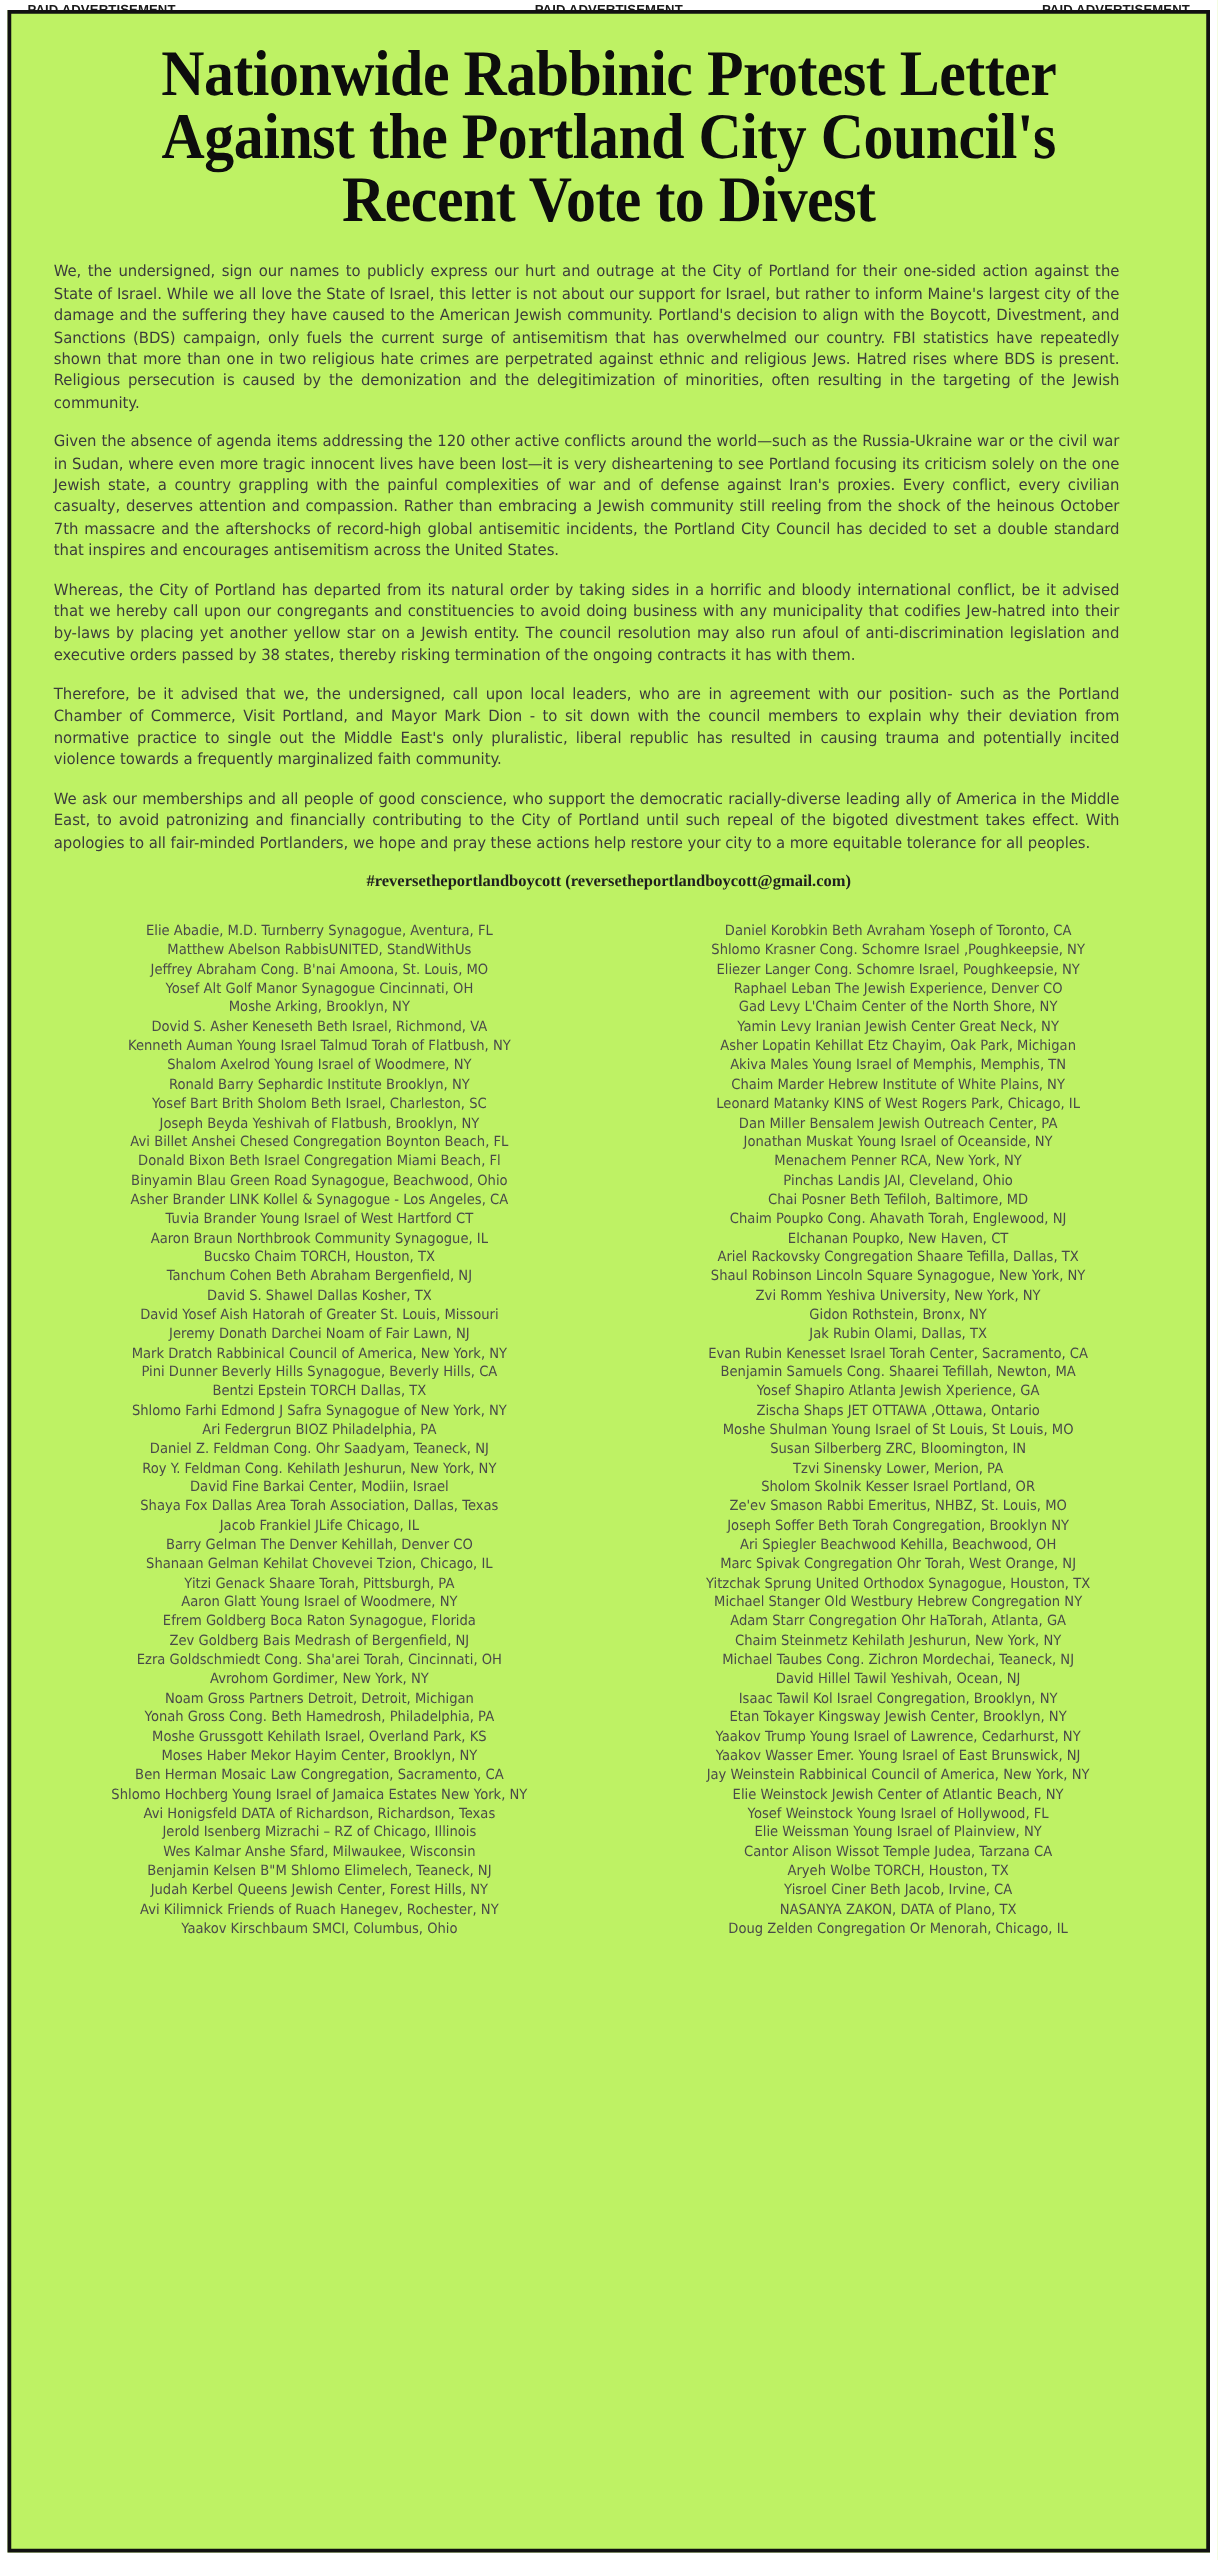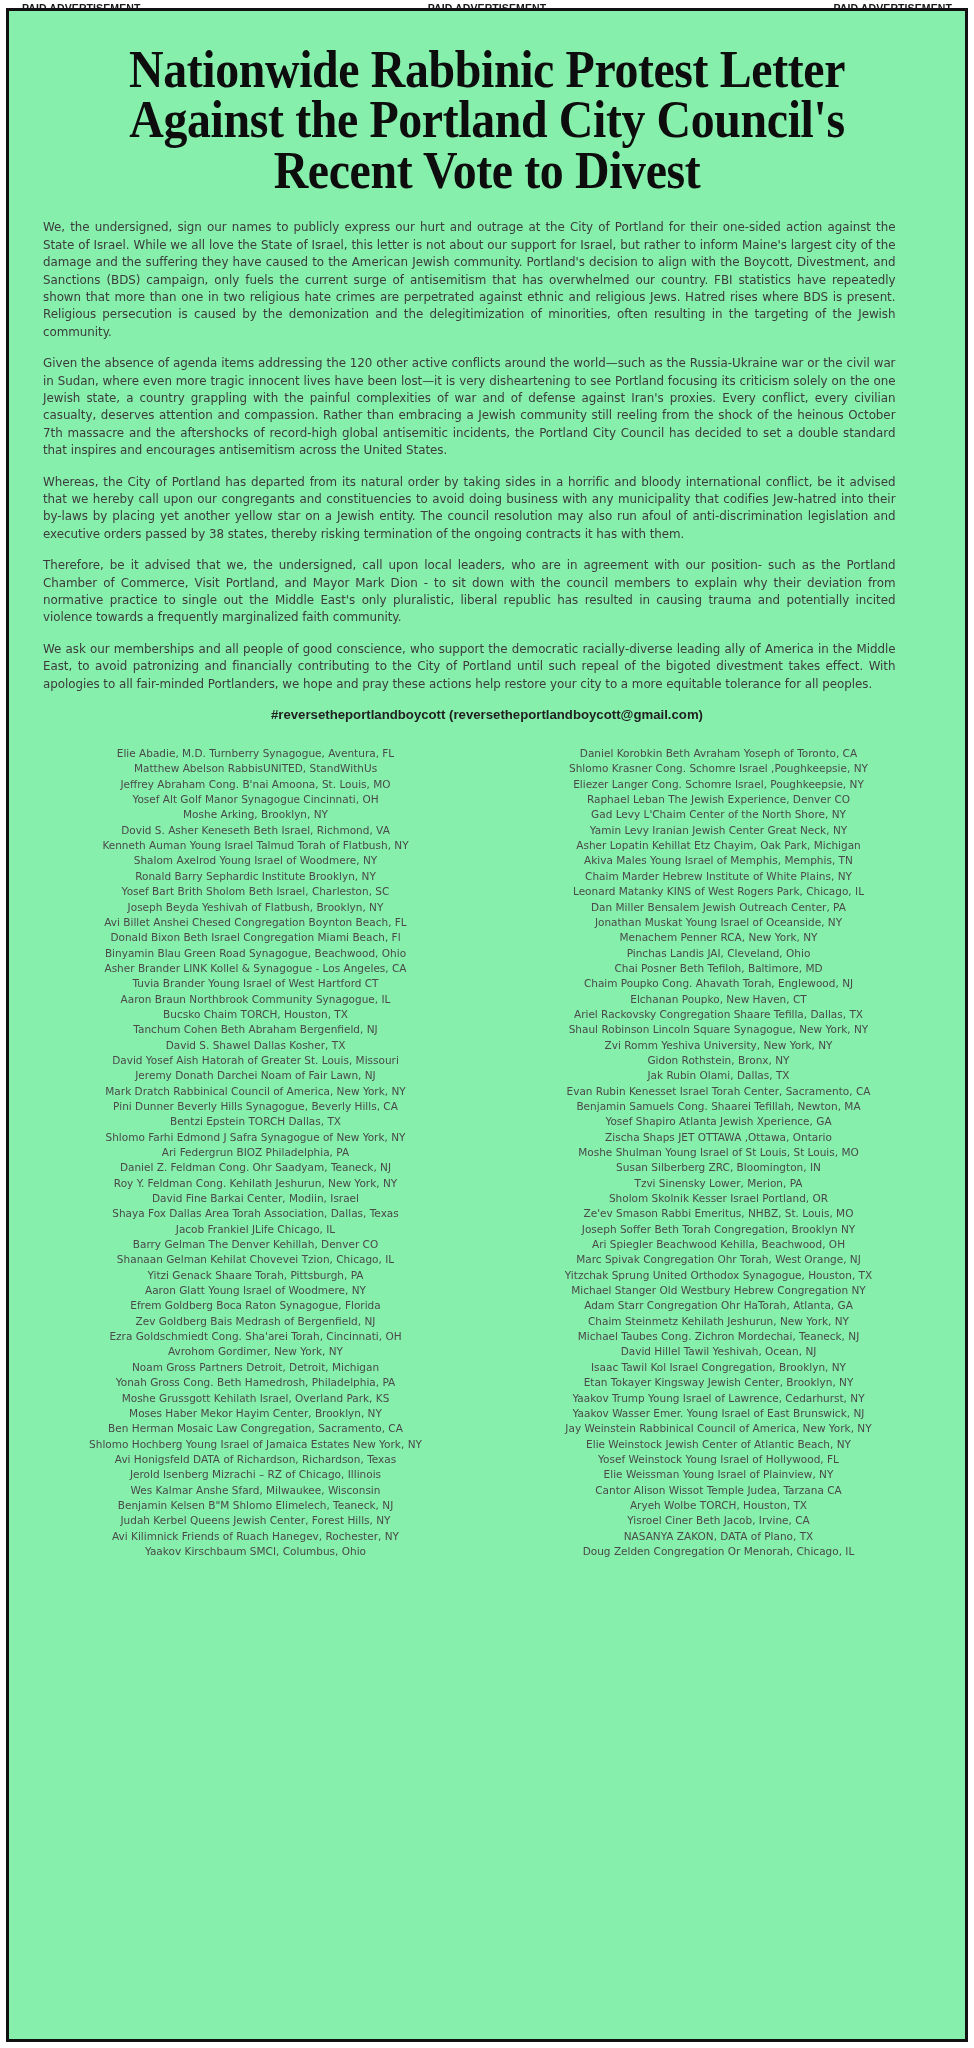--- a/index.html
+++ b/index.html
@@ -25,9 +25,9 @@
     right: 6px;
     bottom: 6px;
     border: 3px solid #111111;
-    background: #86efac;
+    background: #bef264;
     box-sizing: border-box;
-    padding: 20px 22px 0 22px;
+    padding: 10px 22px 0 22px;
   }
   
   .paid-strip {

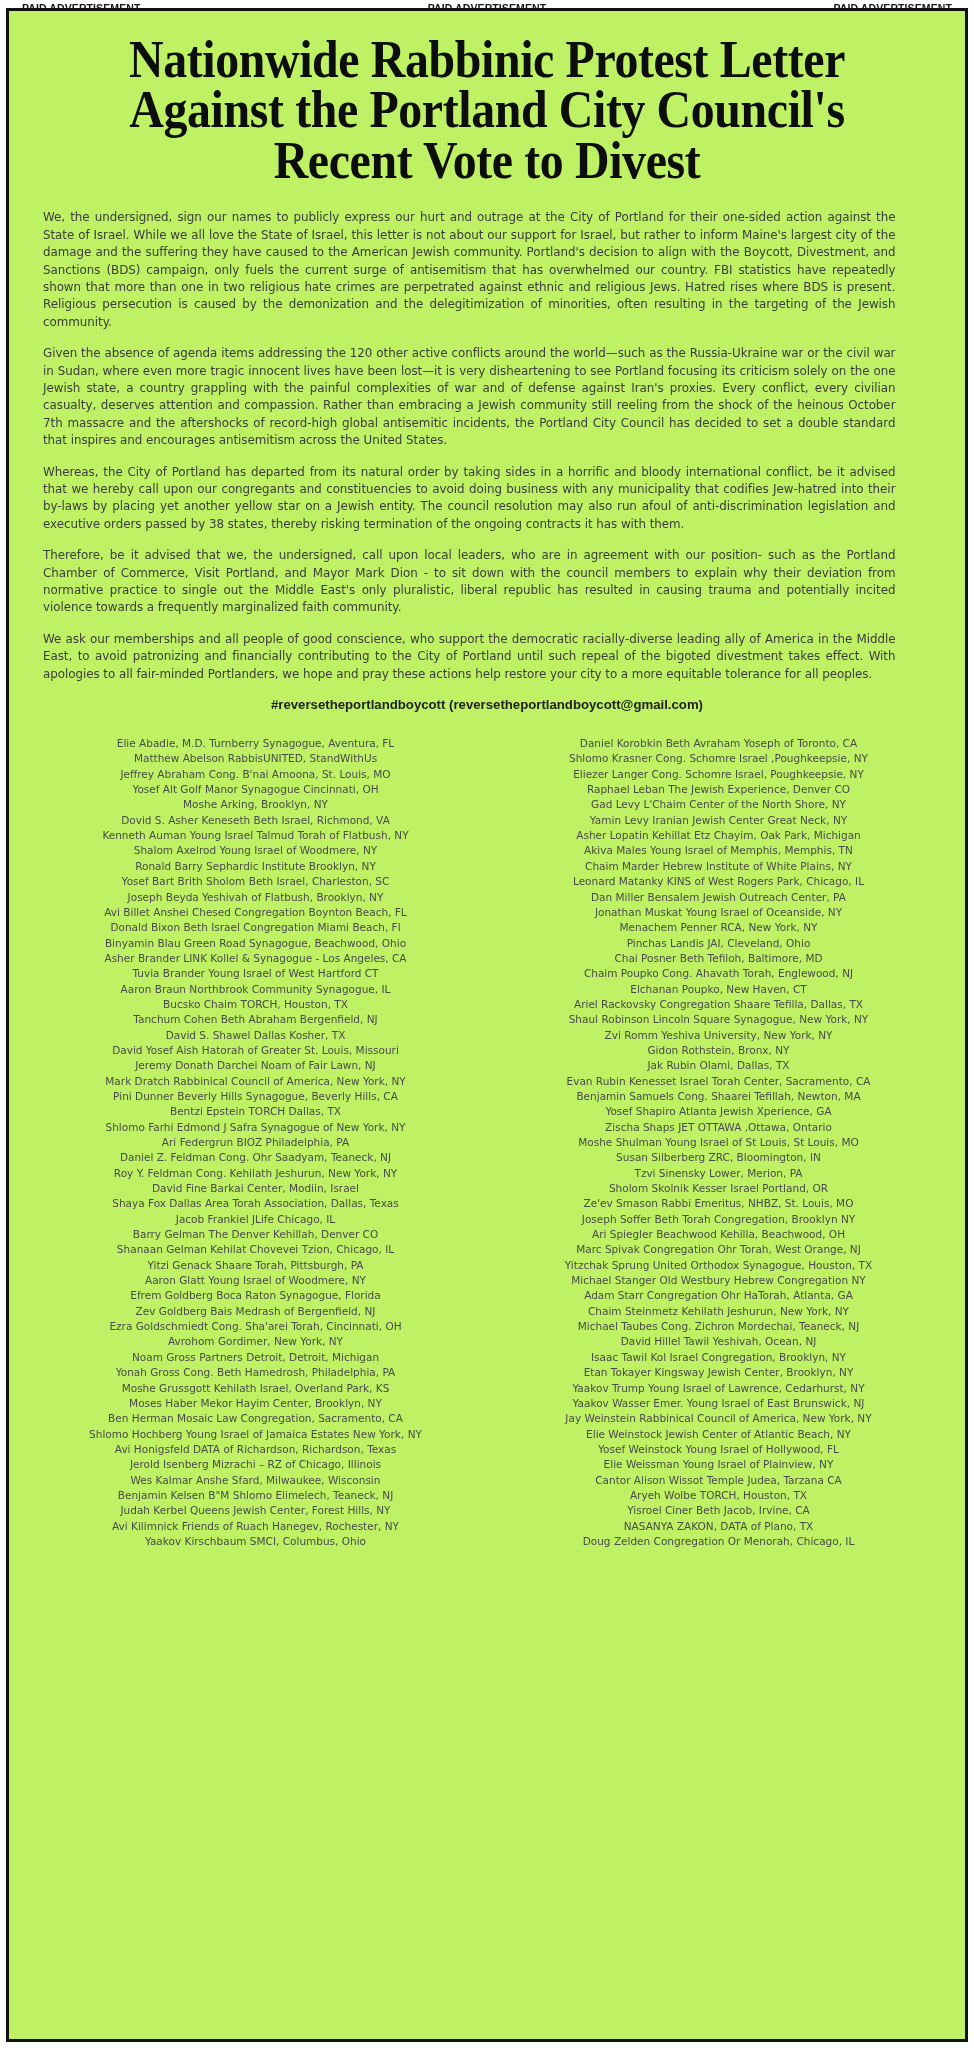--- a/index.html
+++ b/index.html
@@ -74,7 +74,7 @@
   .hashtag {
     margin: 6px 0 0 0;
     text-align: center;
-    font-family: Liberation Sans, sans-serif;
+    font-family: Liberation Serif, serif;
     font-size: 13.2px;
     font-weight: 700;
     color: #1f1f1f;

